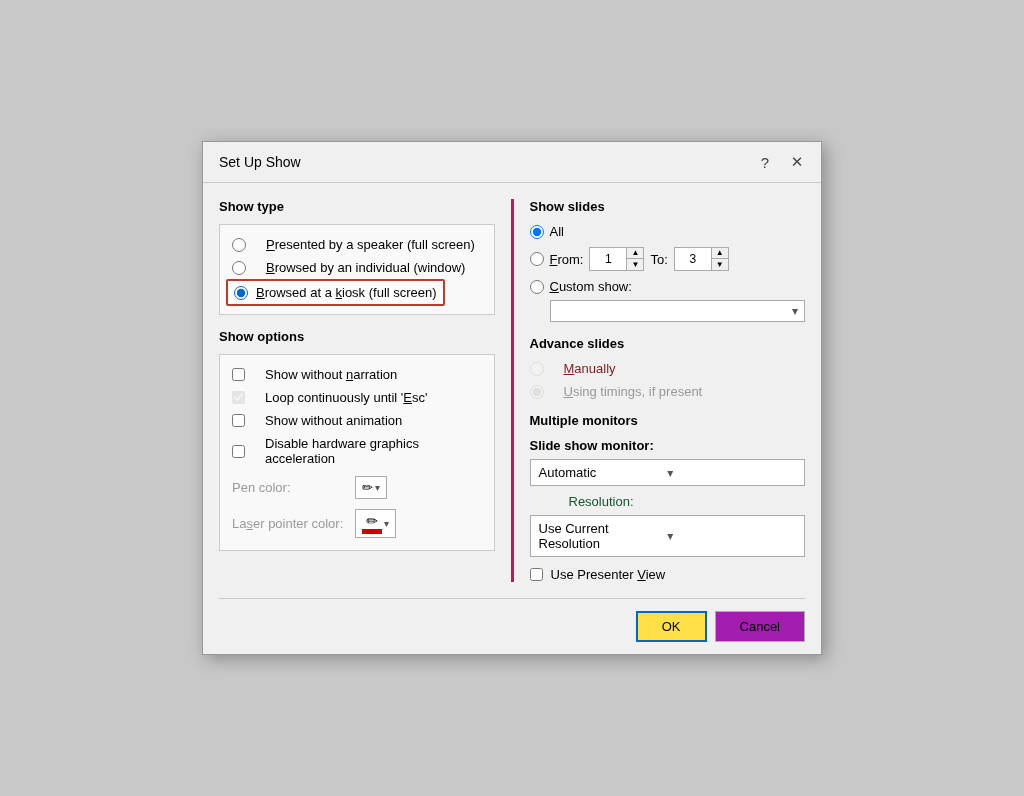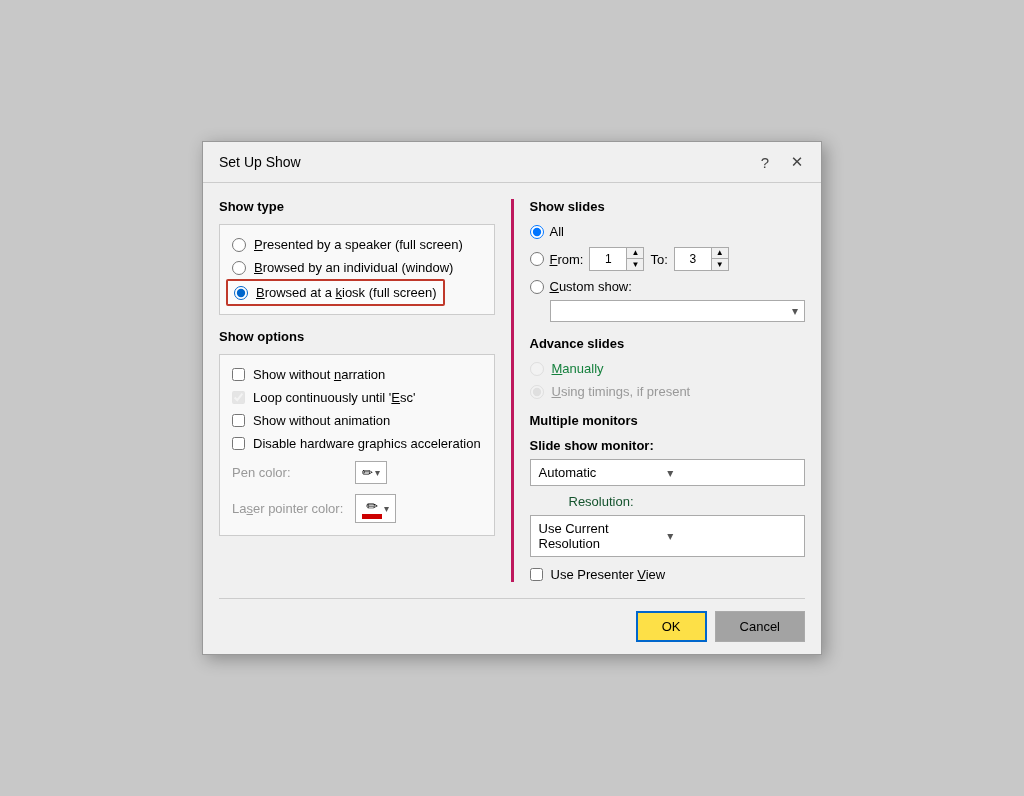--- a/index.html
+++ b/index.html
@@ -84,7 +84,7 @@
     .radio-item, .checkbox-item {
       display: flex;
       align-items: center;
-      gap: 8px;
+      gap: 20px;
       cursor: pointer;
     }
     .radio-item input[type="radio"],

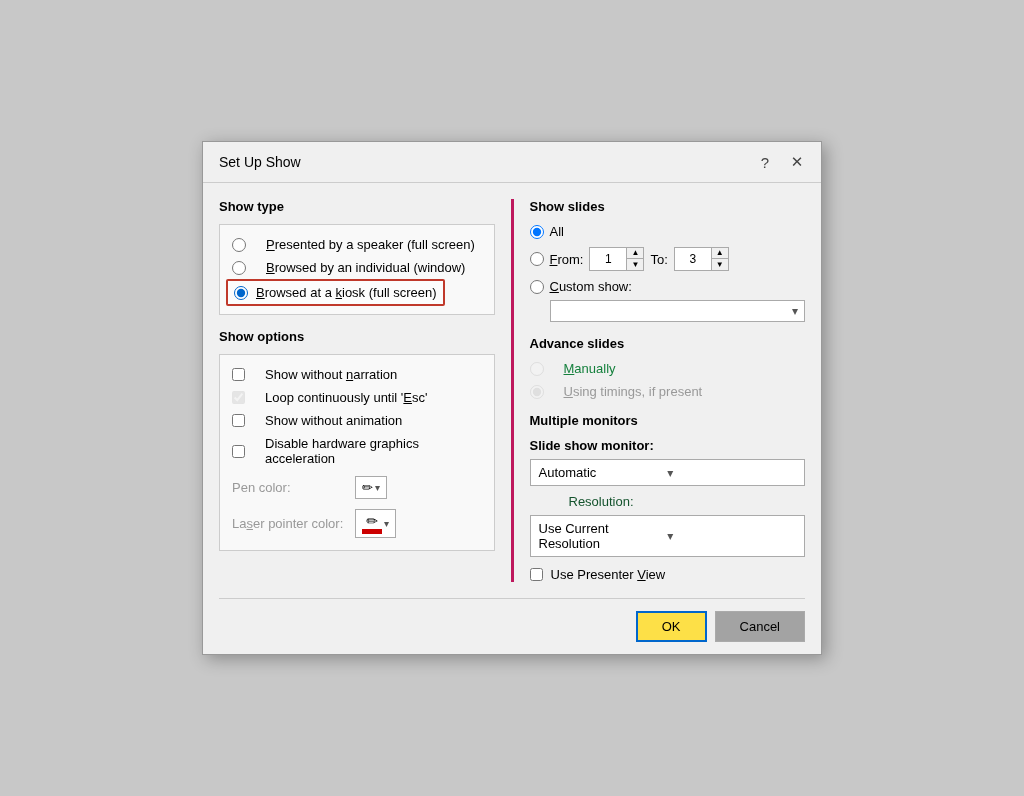--- a/index.html
+++ b/index.html
@@ -373,7 +373,7 @@
         <div class="advance-radio">
           <label class="radio-item disabled">
             <input type="radio" name="advance" disabled="" style="">
-            <span style="color:#15803d;"><span class="underline">M</span>anually</span>
+            <span style="color:#7f1d1d;"><span class="underline">M</span>anually</span>
           </label>
           <label class="radio-item disabled">
             <input type="radio" name="advance" checked="" disabled="" style="">

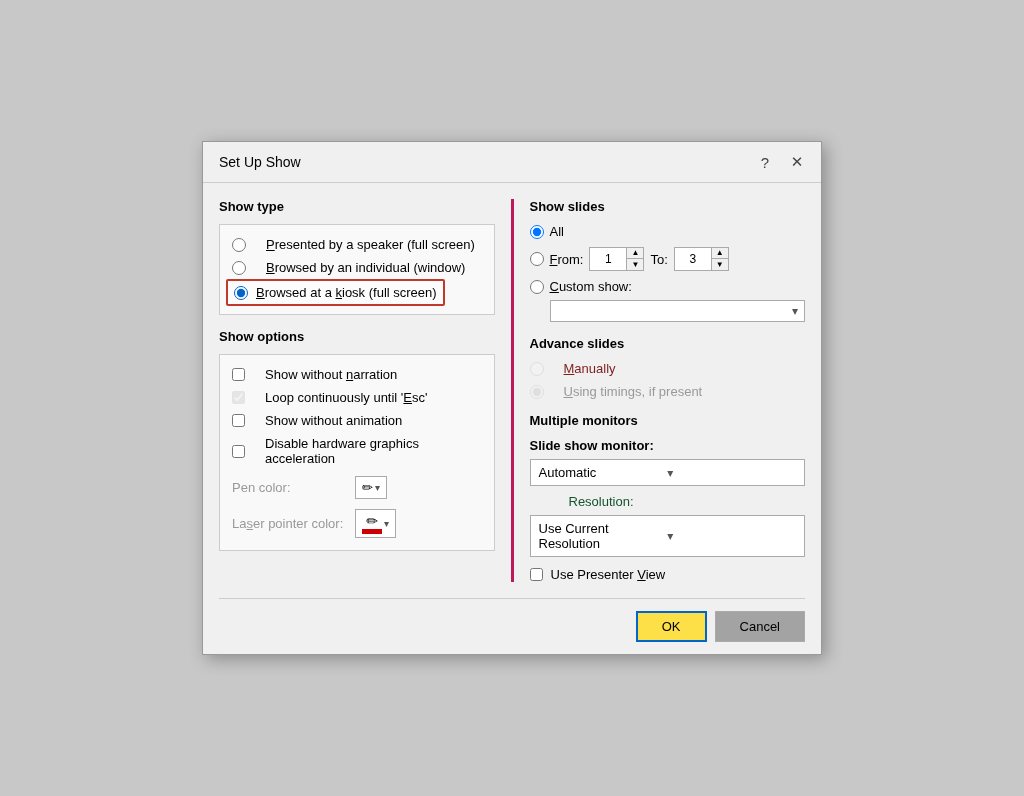--- a/index.html
+++ b/index.html
@@ -235,7 +235,7 @@
       font-size: 13px;
       cursor: pointer;
       border: 1px solid #aaa;
-      background: #a3a3a3;
+      background: #a21caf;
     }
     .footer-btn.ok-btn {
       border: 2px solid #0066cc;

